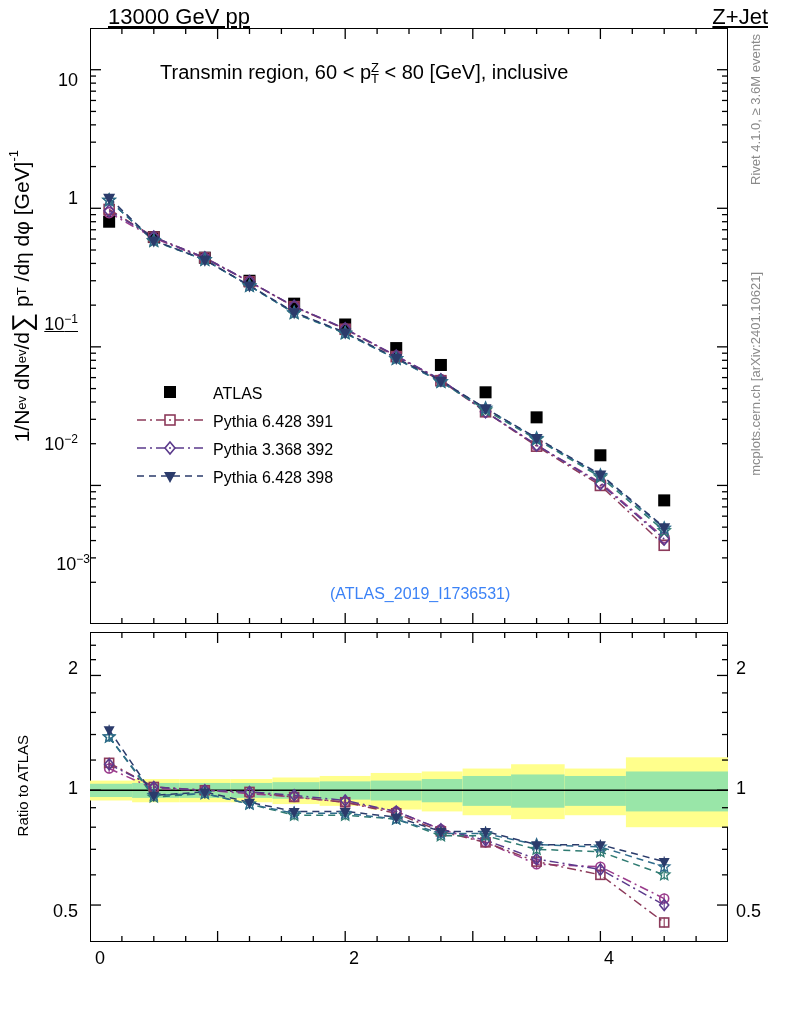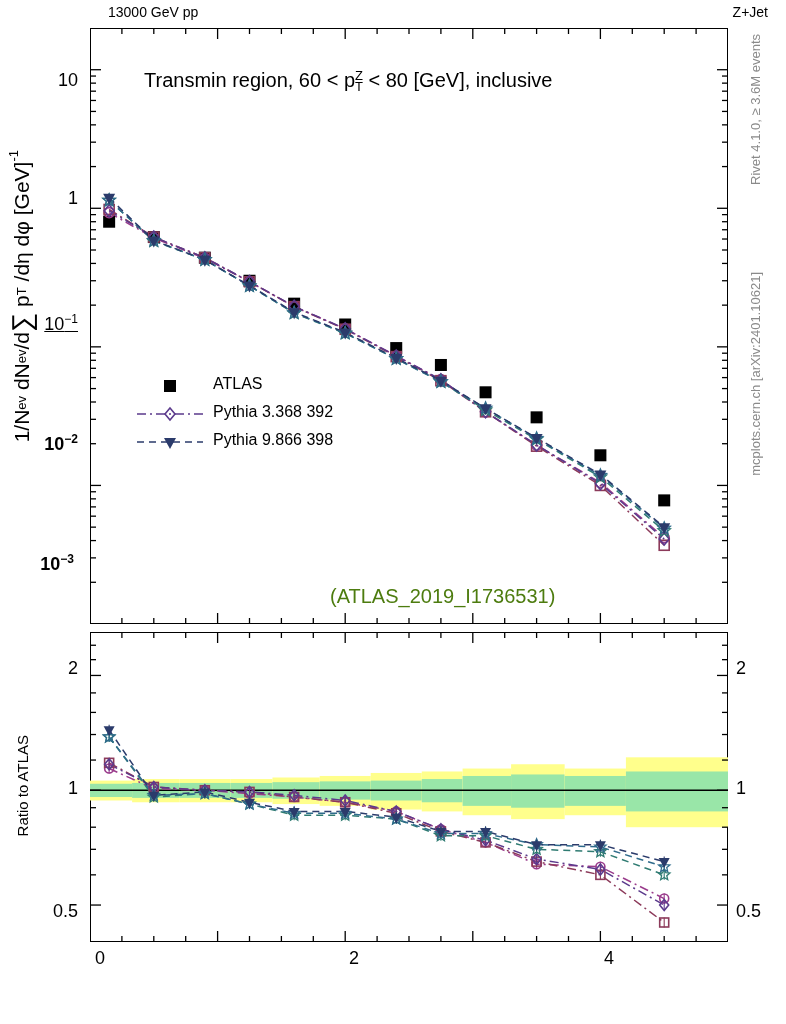--- a/index.html
+++ b/index.html
@@ -12,7 +12,7 @@
   .nowrap{white-space:nowrap;}
 
   
-  .hdr{font-size:14px;}
+  .hdr{font-size:22px;text-decoration:underline;}
   #hdr-left{left:108px;top:4px;}
   #hdr-right{right:18px;top:4px;}
 

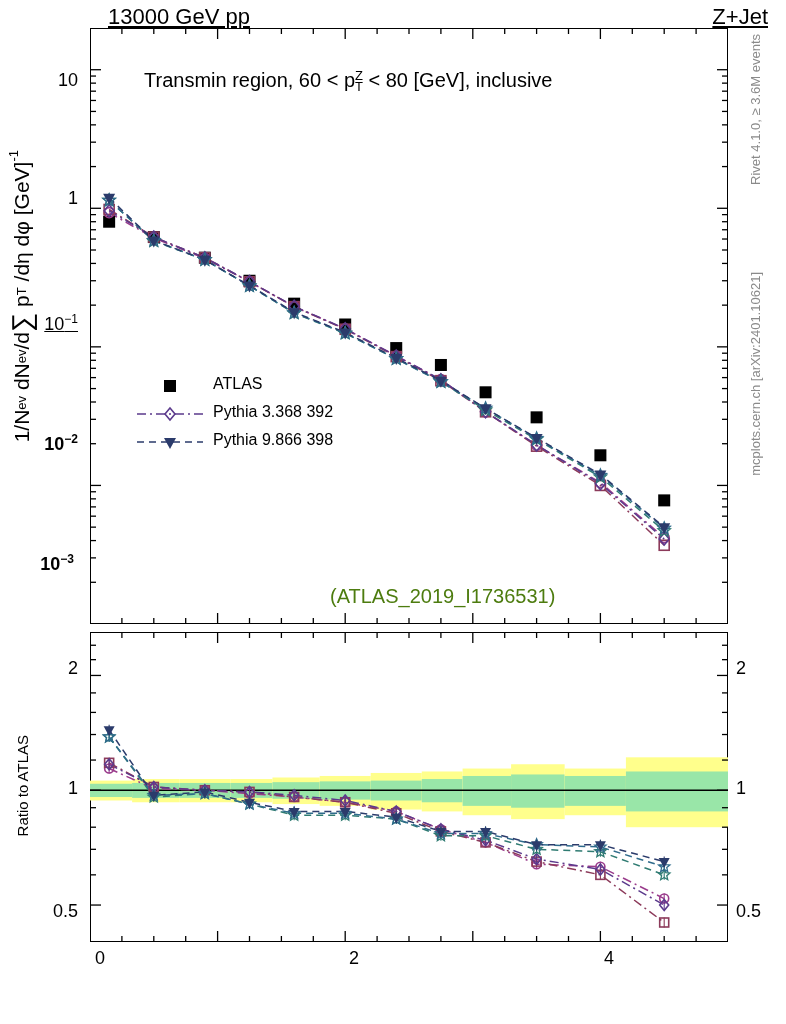--- a/index.html
+++ b/index.html
@@ -33,7 +33,7 @@
   #rcap2{left:748px;top:272px;}
 
   
-  #plot-title{left:144px;top:60px;font-size:20px;margin-top:8px;}
+  #plot-title{left:160px;top:60px;font-size:20px;}
 
   
   #watermark{left:330px;top:585px;font-size:20px;color:#4d7c0f;}

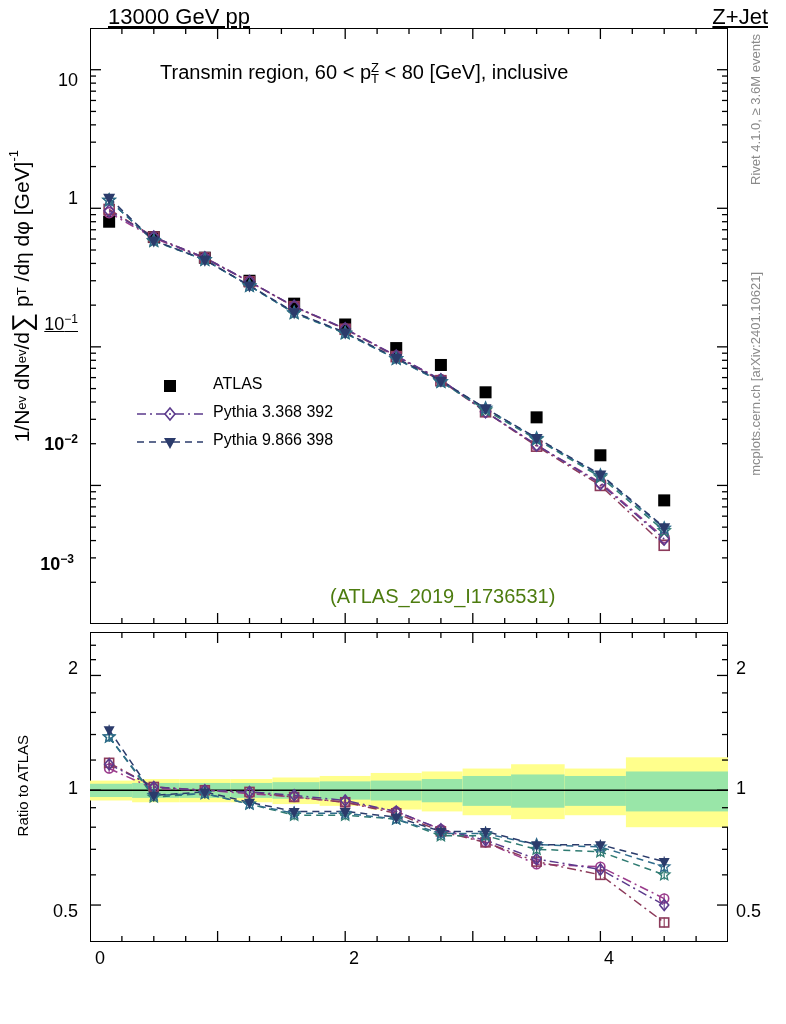--- a/index.html
+++ b/index.html
@@ -40,7 +40,7 @@
 
   
   #legend{left:135px;top:375px;font-size:16px;}
-  #legend .row{height:28px;display:flex;align-items:flex-start;}
+  #legend .row{height:28px;display:flex;align-items:flex-end;}
   #legend .sym{width:70px;height:22px;position:relative;margin-right:8px;}
   #legend .txt{white-space:nowrap;}
 

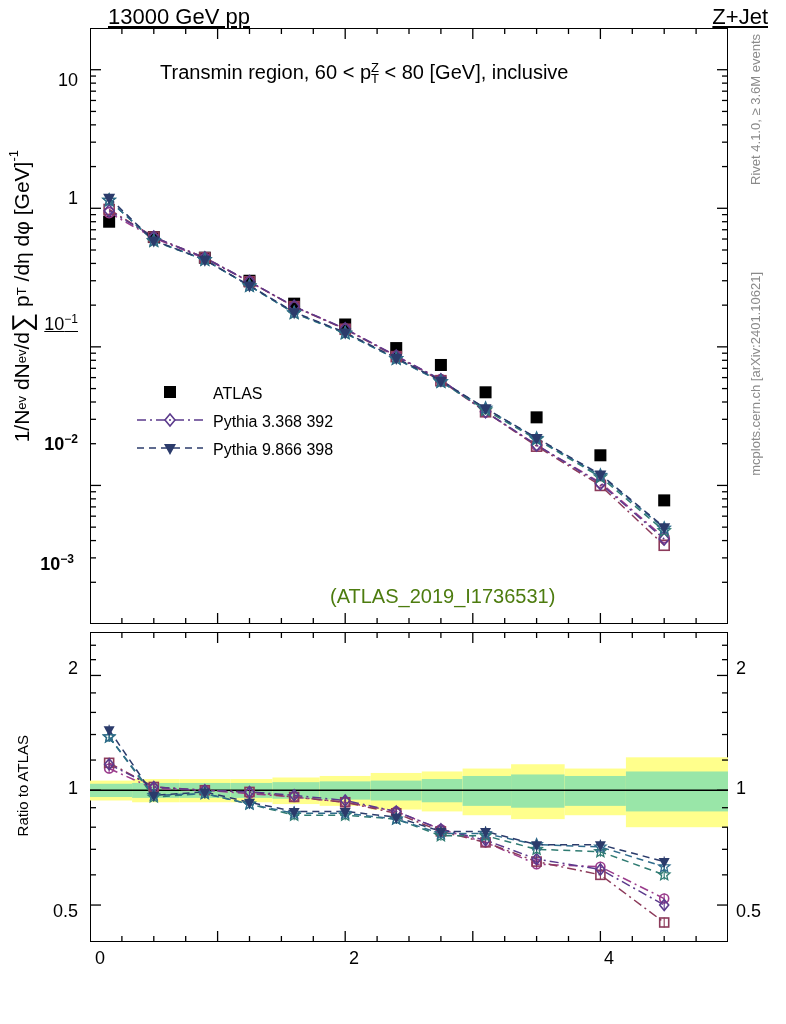--- a/index.html
+++ b/index.html
@@ -294,6 +294,15 @@
           </svg>
         </div>
         <div class="txt">ATLAS</div>
+      </div>
+      <div class="row">
+        <div class="sym">
+          <svg width="70" height="22">
+            <line x1="2" y1="11" x2="68" y2="11" stroke="#8c3a5a" stroke-width="1.5" stroke-dasharray="9,4,2,4"></line>
+            <rect x="30" y="6" width="10" height="10" fill="none" stroke="#8c3a5a" stroke-width="1.6"></rect>
+          </svg>
+        </div>
+        <div class="txt">Pythia 6.428 391</div>
       </div>
       <div class="row">
         <div class="sym">

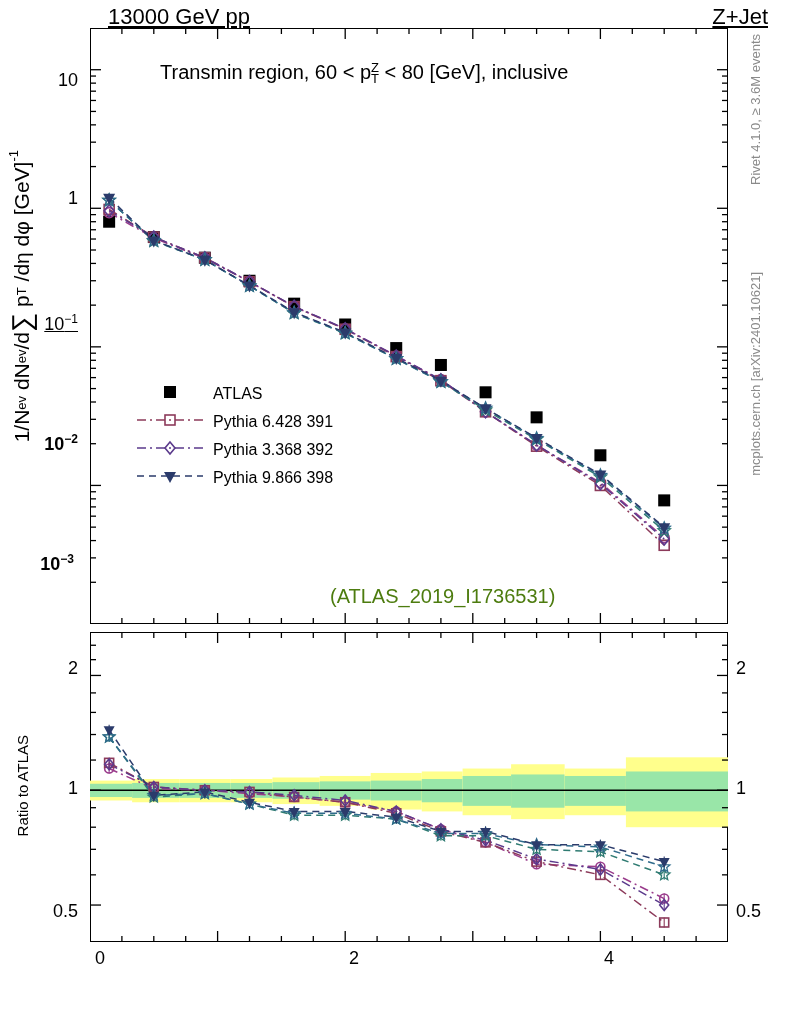--- a/index.html
+++ b/index.html
@@ -70,7 +70,7 @@
   <div class="abs ytick-lbl" style="left:26px;top:70px;width:52px;"><span>10</span></div>
   <div class="abs ytick-lbl" style="left:26px;top:188px;width:52px;"><span>1</span></div>
   <div class="abs ytick-lbl" style="left:16px;top:312px;width:62px;text-decoration:underline;"><span>10</span><sup style="font-size:12px">−1</sup></div>
-  <div class="abs ytick-lbl" style="left:16px;top:432px;width:62px;font-weight:bold;"><span>10</span><sup style="font-size:12px">−2</sup></div>
+  <div class="abs ytick-lbl" style="left:16px;top:432px;width:62px;"><span>10</span><sup style="font-size:12px">−2</sup></div>
   <div class="abs ytick-lbl" style="left:12px;top:552px;width:62px;font-weight:bold;"><span>10</span><sup style="font-size:12px">−3</sup></div>
 
   <svg class="abs" id="main-svg" style="left:90px;top:28px;" width="638" height="596">

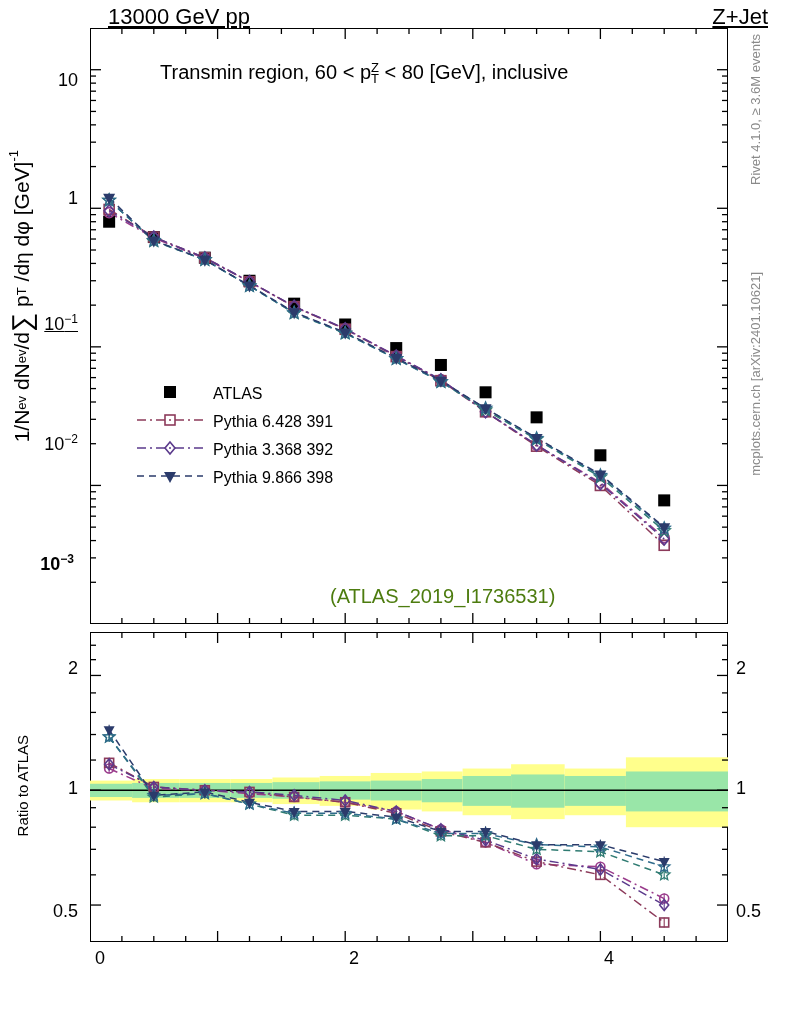--- a/index.html
+++ b/index.html
@@ -320,7 +320,7 @@
             <polygon points="29,7 41,7 35,18" fill="#2b3b6b"></polygon>
           </svg>
         </div>
-        <div class="txt">Pythia 9.866 398</div>
+        <div class="txt">Pythia 6.428 398</div>
       </div>
     </div>
 

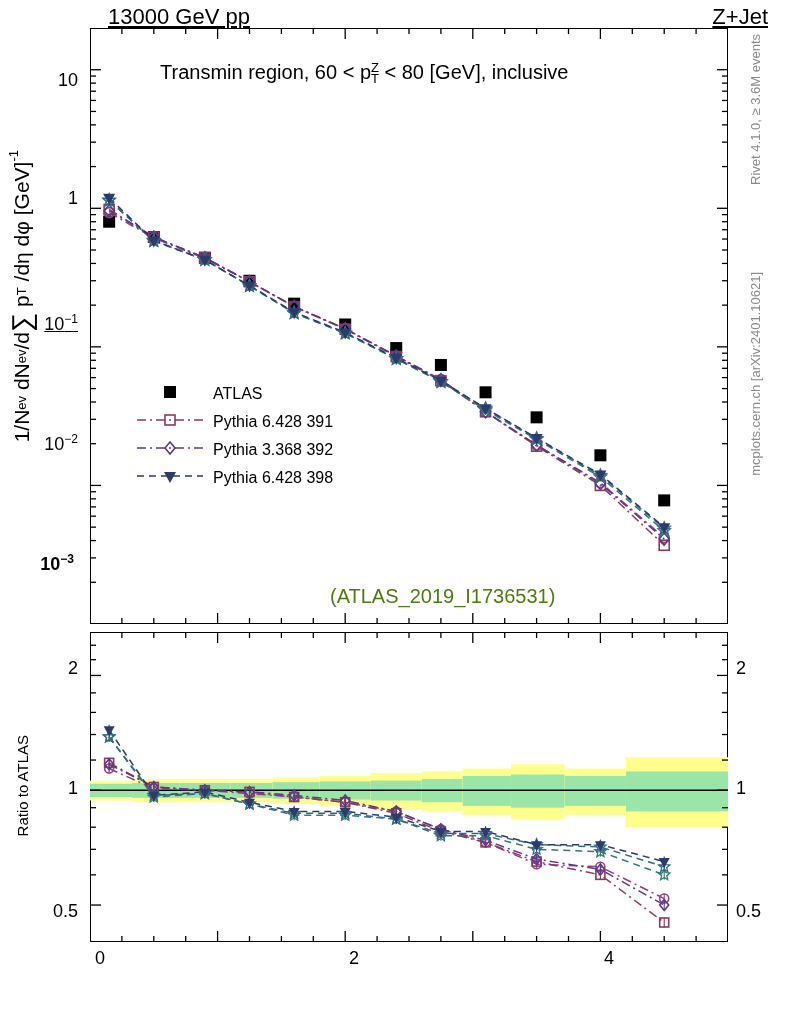--- a/index.html
+++ b/index.html
@@ -71,7 +71,7 @@
   <div class="abs ytick-lbl" style="left:26px;top:188px;width:52px;"><span>1</span></div>
   <div class="abs ytick-lbl" style="left:16px;top:312px;width:62px;text-decoration:underline;"><span>10</span><sup style="font-size:12px">−1</sup></div>
   <div class="abs ytick-lbl" style="left:16px;top:432px;width:62px;"><span>10</span><sup style="font-size:12px">−2</sup></div>
-  <div class="abs ytick-lbl" style="left:12px;top:552px;width:62px;font-weight:bold;"><span>10</span><sup style="font-size:12px">−3</sup></div>
+  <div class="abs ytick-lbl" style="left:28px;top:552px;width:62px;"><span>10</span><sup style="font-size:12px">−3</sup></div>
 
   <svg class="abs" id="main-svg" style="left:90px;top:28px;" width="638" height="596">
       <line x1="0" y1="596" x2="11" y2="596" stroke="#000" stroke-width="1.3"></line>

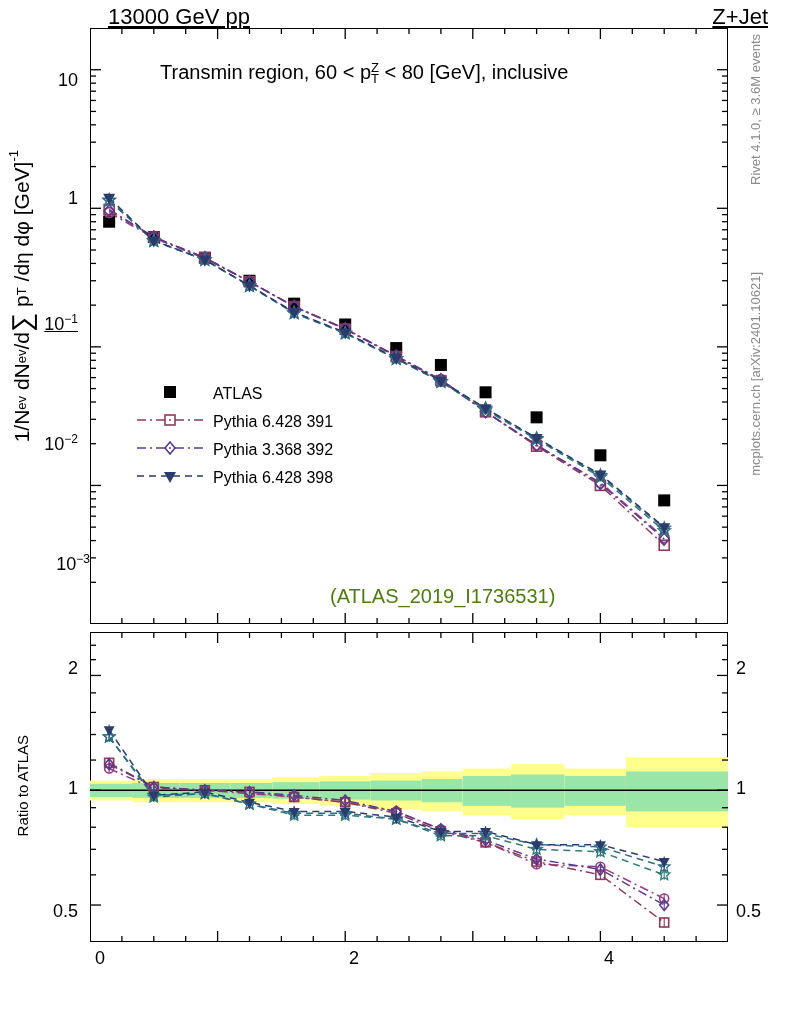--- a/index.html
+++ b/index.html
@@ -36,7 +36,7 @@
   #plot-title{left:160px;top:60px;font-size:20px;}
 
   
-  #watermark{left:330px;top:585px;font-size:20px;color:#4d7c0f;}
+  #watermark{left:330px;top:585px;font-size:16px;color:#3b82f6;}
 
   
   #legend{left:135px;top:375px;font-size:16px;}

